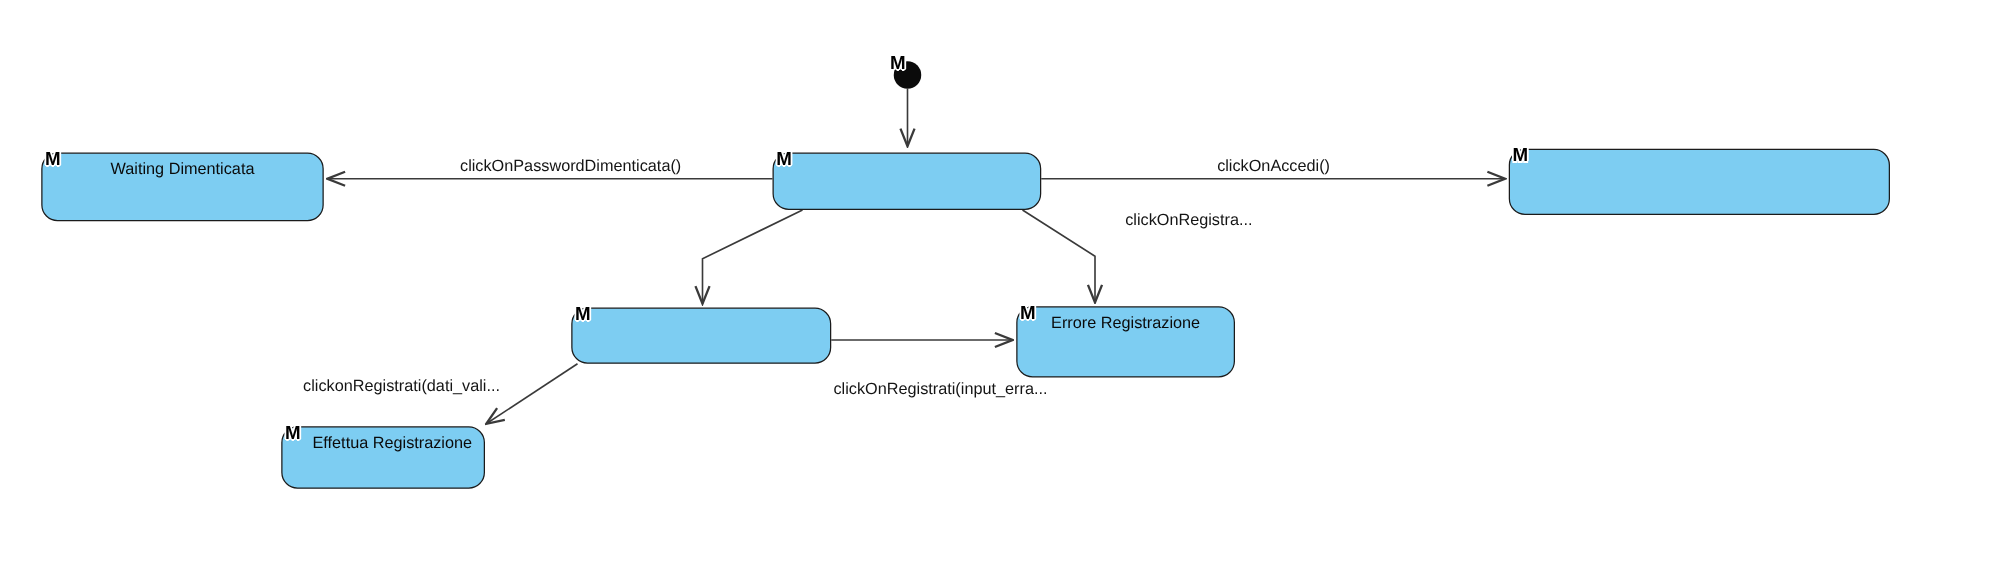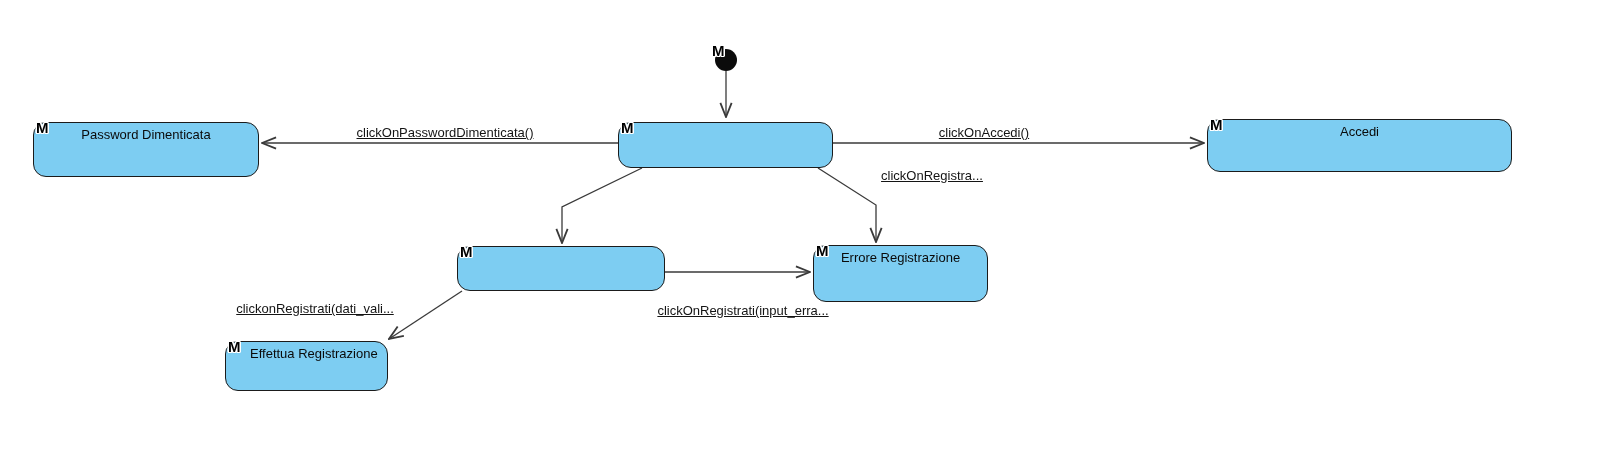--- a/index.html
+++ b/index.html
@@ -121,7 +121,7 @@
 
   <div class="state" id="st-password">
     <span class="m-badge">M</span>
-    <span class="state-label">Password Dimenticata</span>
+    <span class="state-label">Waiting Dimenticata</span>
   </div>
 
   <div class="state" id="st-waiting">

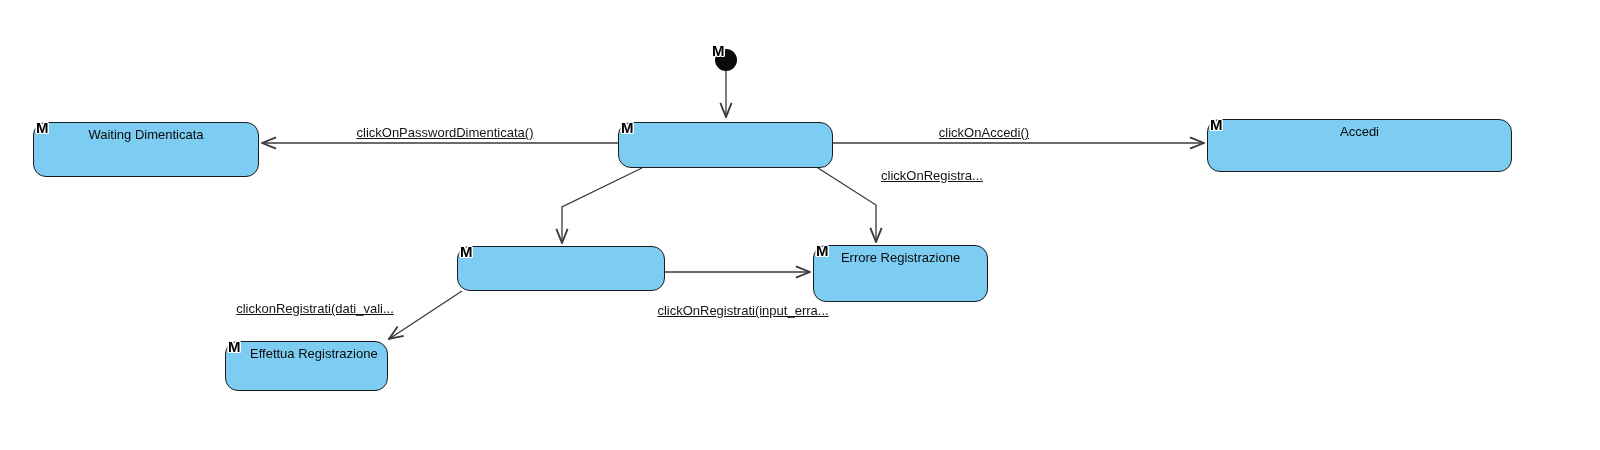--- a/index.html
+++ b/index.html
@@ -75,9 +75,8 @@
     z-index: 2;
     font-size: 13px;
     color: #141414;
-    text-align: center;
+    text-align: right;
     white-space: nowrap;
-    text-decoration: underline;
   }
   
   #st-password  { left: 33px;   top: 122px; width: 226px; height: 55px; }

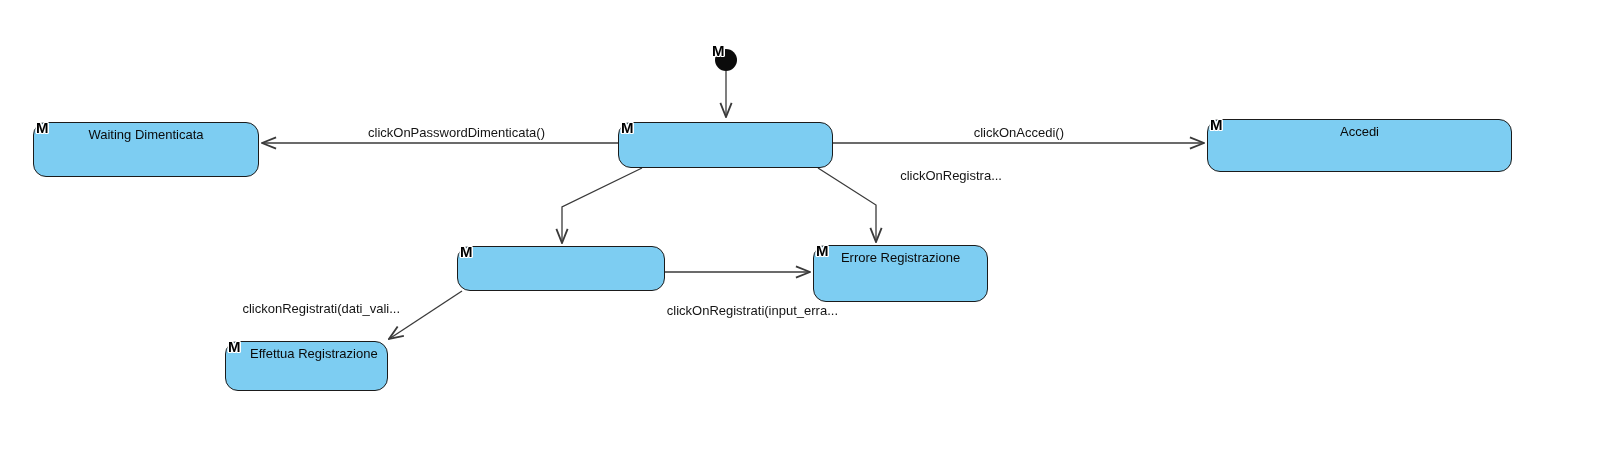--- a/index.html
+++ b/index.html
@@ -129,7 +129,6 @@
 
   <div class="state" id="st-accedi">
     <span class="m-badge">M</span>
-    <span class="state-label">Accedi</span>
   </div>
 
   <div class="state" id="st-input">

